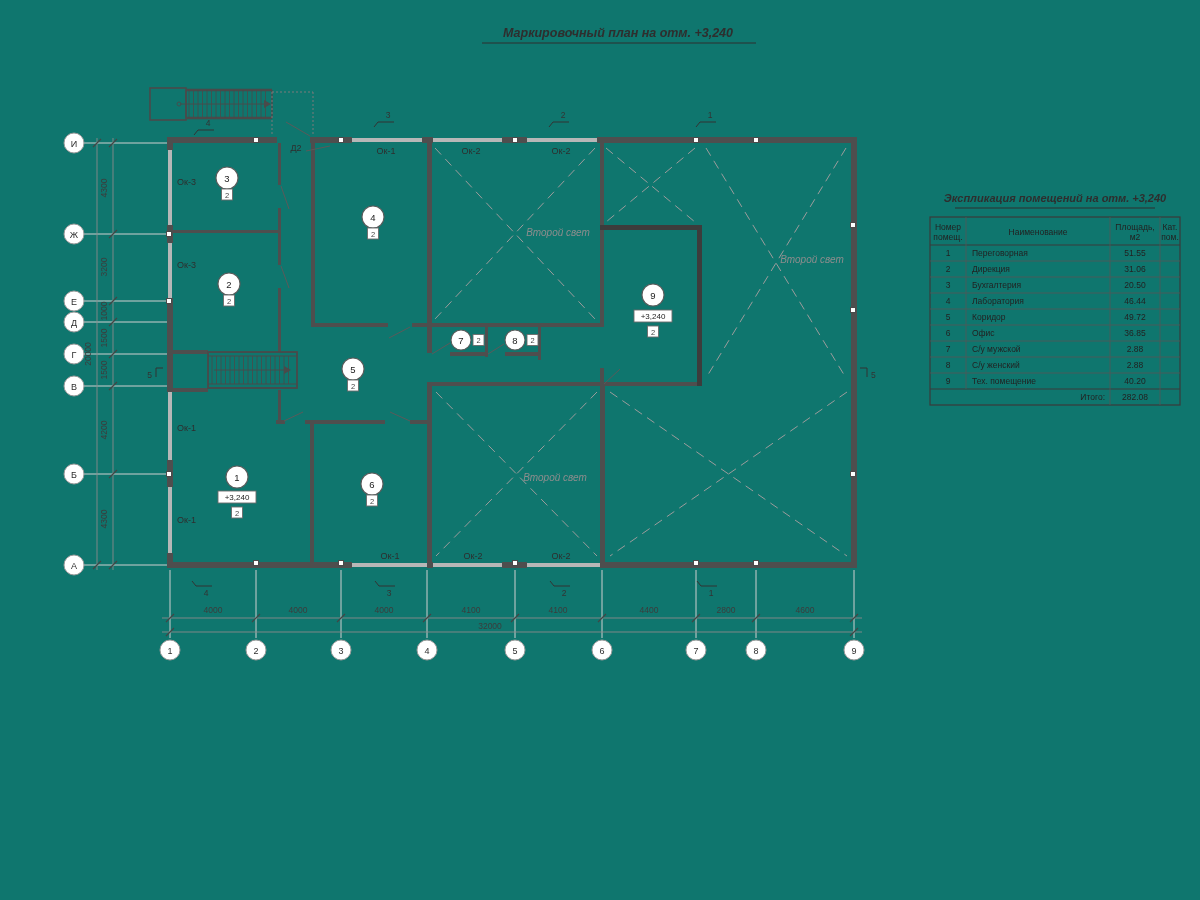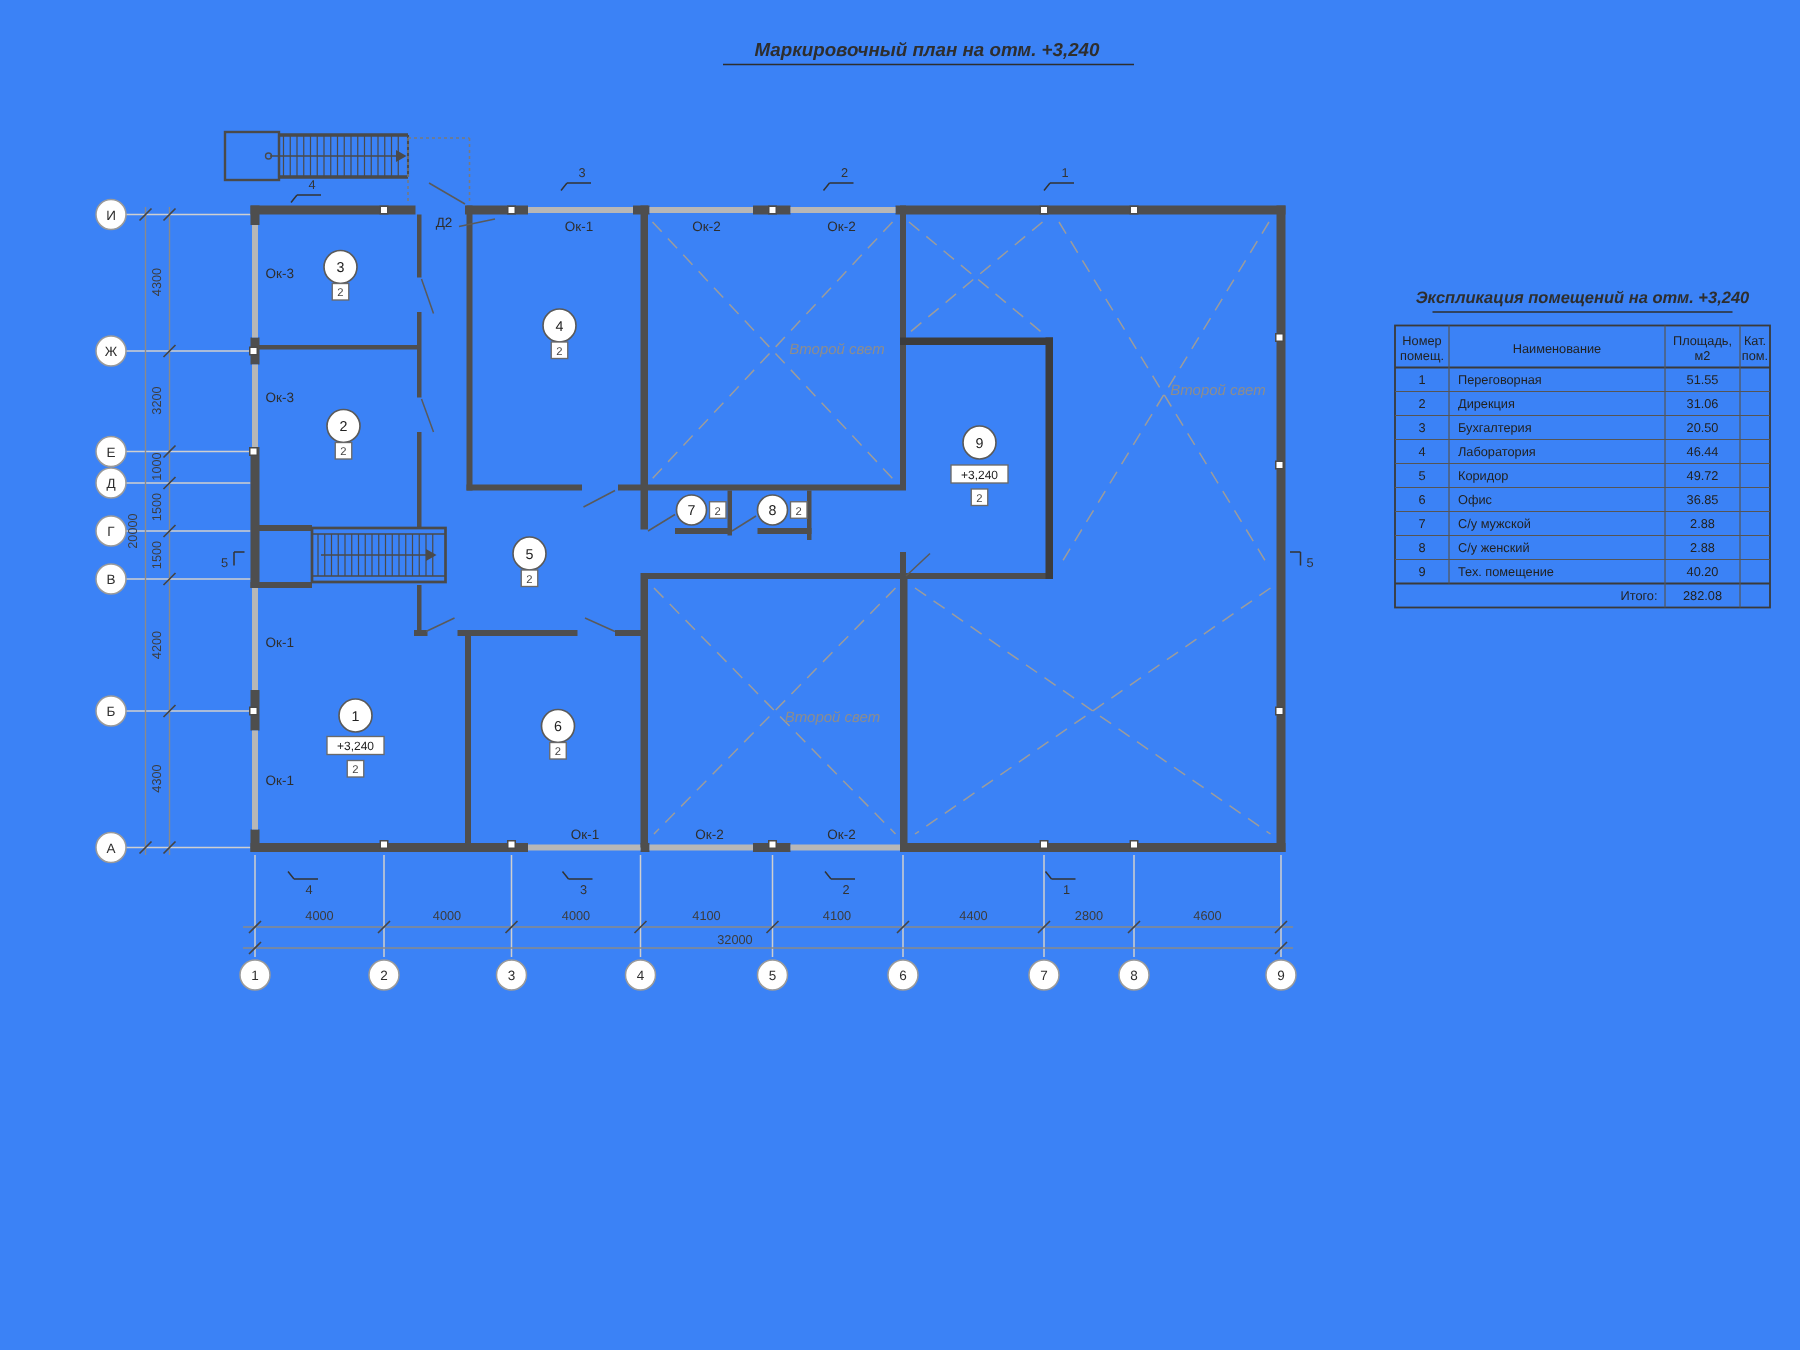--- a/index.html
+++ b/index.html
@@ -3,7 +3,7 @@
 <meta charset="utf-8">
 <style>
   html,body{margin:0;padding:0;background:#ffffff;}
-  .page{width:1200px;height:900px;position:relative;background:#3b82f6;overflow:hidden;}
+  .page{width:1200px;height:900px;position:relative;background:#0f766e;overflow:hidden;}
   svg{display:block;}
   text{font-family:"Liberation Sans","DejaVu Sans",sans-serif;fill:#333;}
   .ttl{font-size:12.5px;font-style:italic;font-weight:bold;fill:#2e2e2e;}

